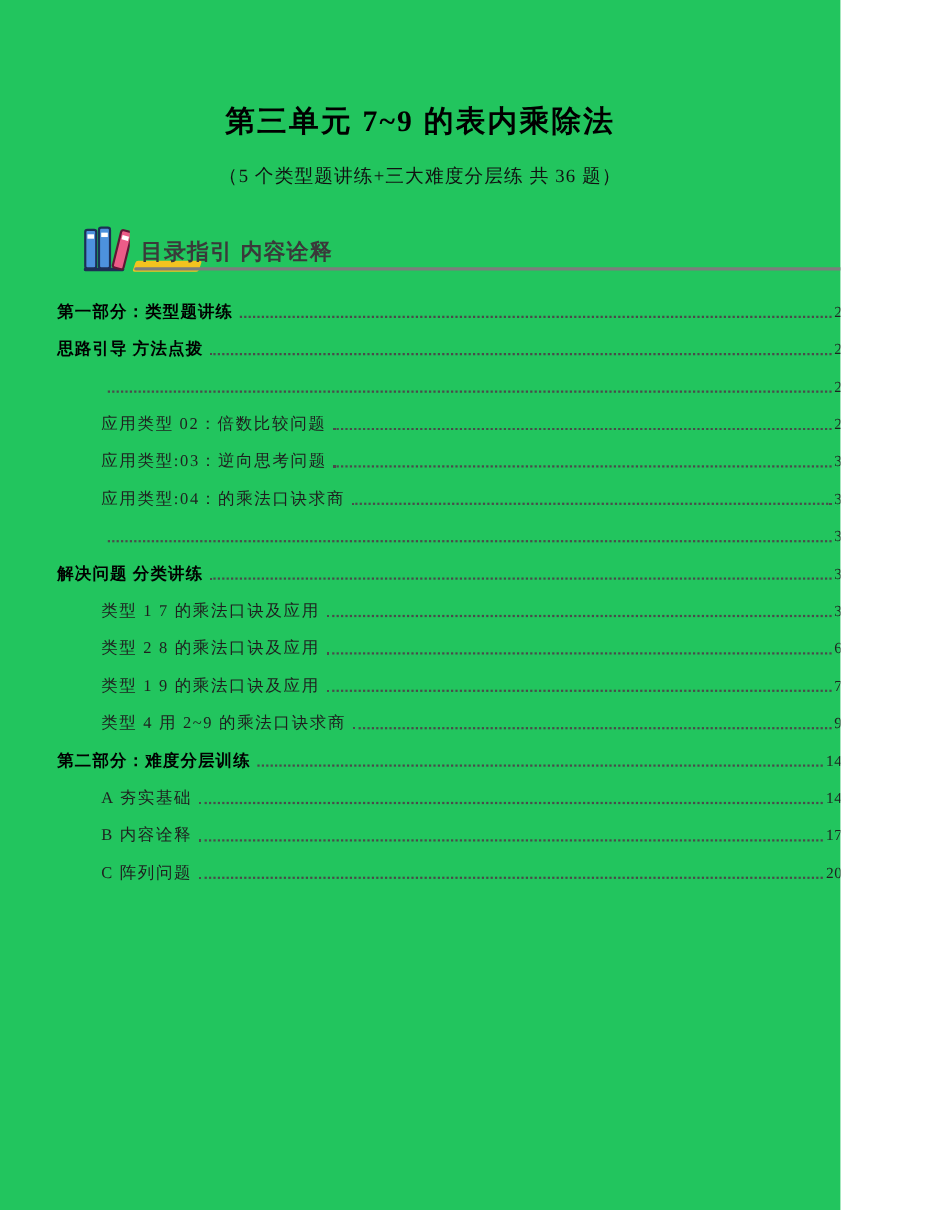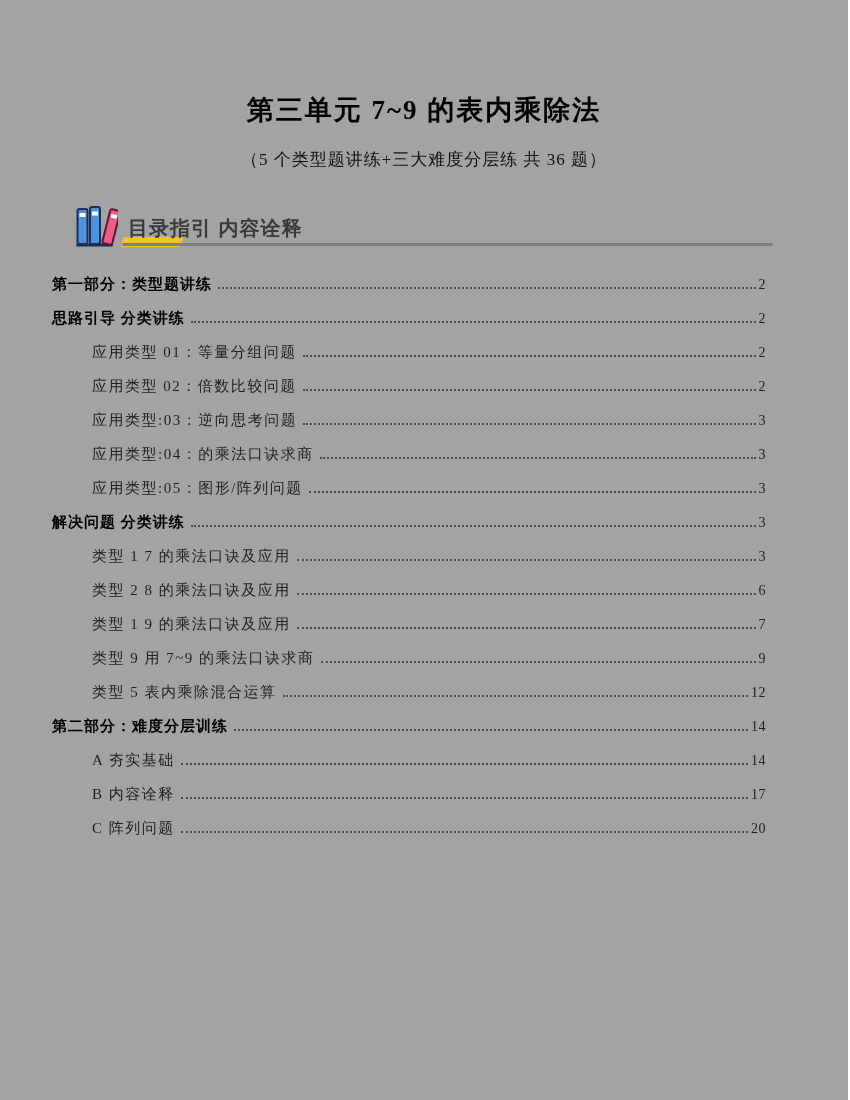--- a/index.html
+++ b/index.html
@@ -5,9 +5,9 @@
   html, body { margin: 0; padding: 0; background: #ffffff; }
   .page {
     position: relative;
-    width: 848px;
+    width: 764px;
     height: 1100px;
-    background: #a3a3a3;
+    background: #22c55e;
     font-family: "Liberation Serif", "DejaVu Serif", serif;
     color: #1a1a1a;
     overflow: hidden;

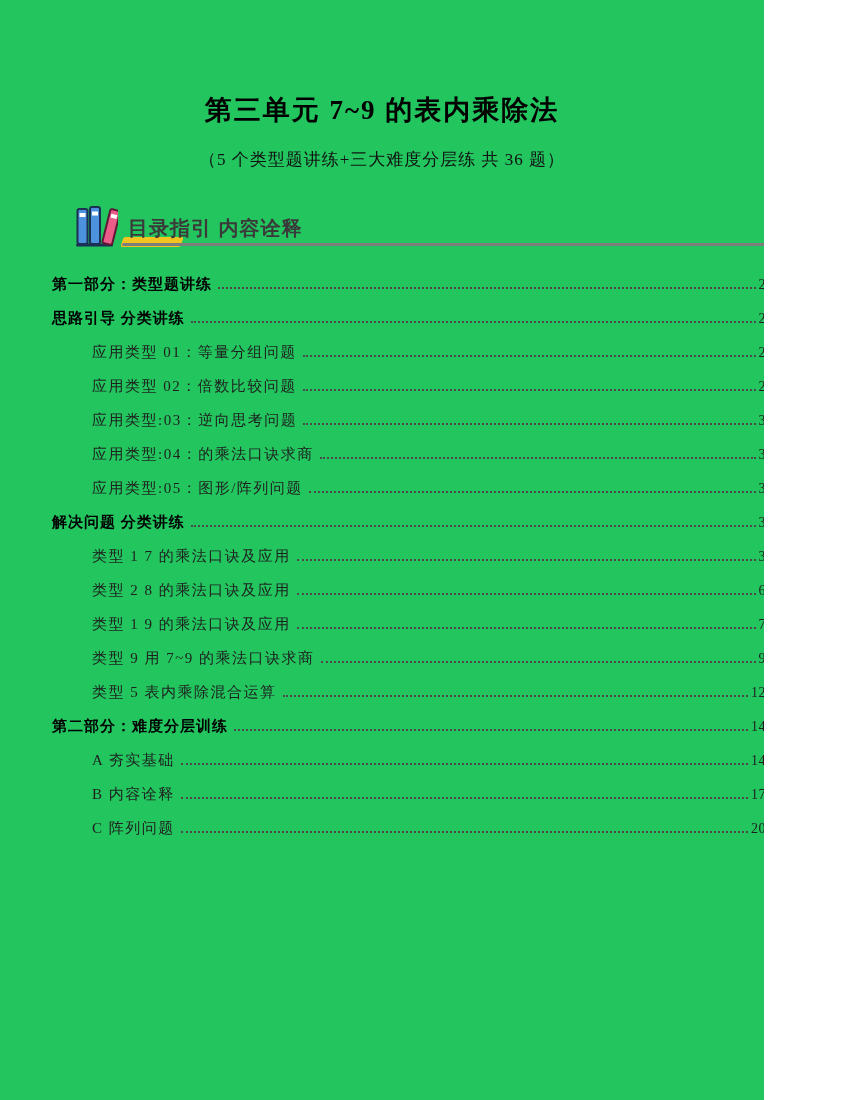--- a/index.html
+++ b/index.html
@@ -157,7 +157,7 @@
   </div>
 
   <div class="toc-row level-1 bold">
-    <span class="toc-label">思路引导 分类讲练</span>
+    <span class="toc-label">思路引导 方法点拨</span>
     <span class="toc-leader"></span>
     <span class="toc-page">2</span>
   </div>

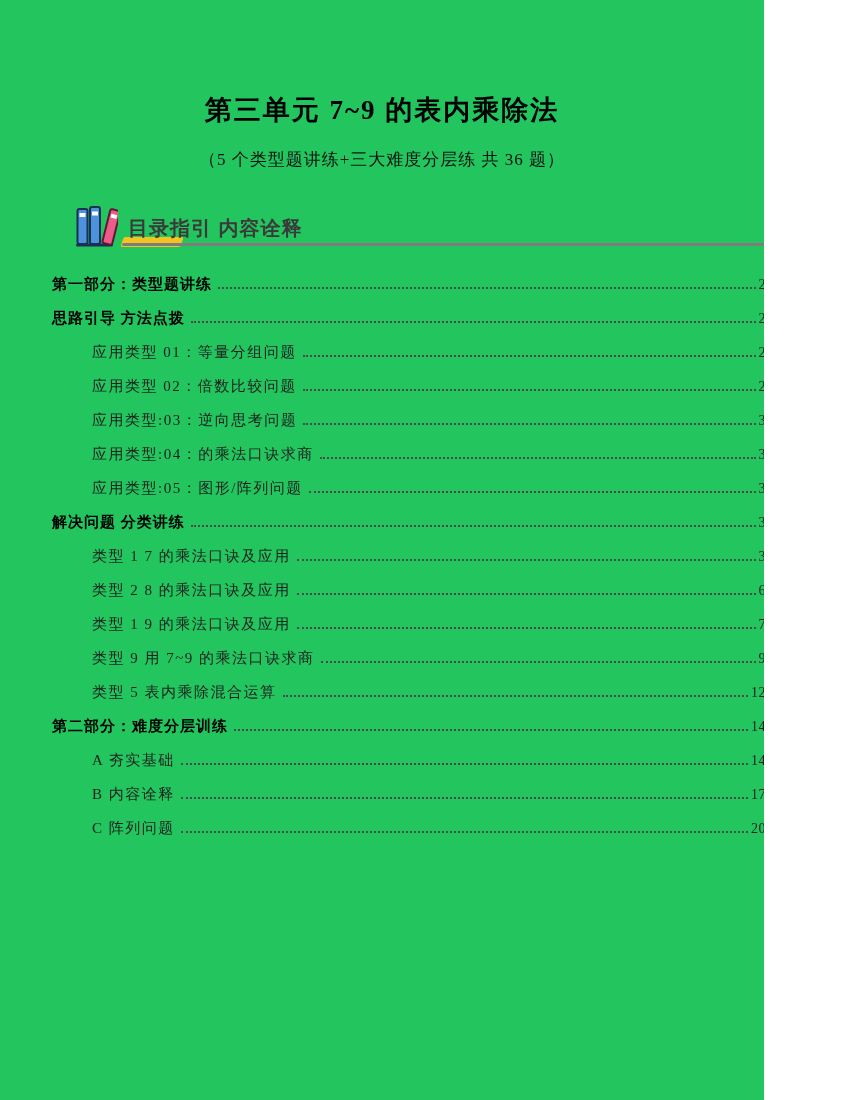--- a/index.html
+++ b/index.html
@@ -163,7 +163,6 @@
   </div>
 
   <div class="toc-row level-2">
-    <span class="toc-label">应用类型 01：等量分组问题</span>
     <span class="toc-leader"></span>
     <span class="toc-page">2</span>
   </div>

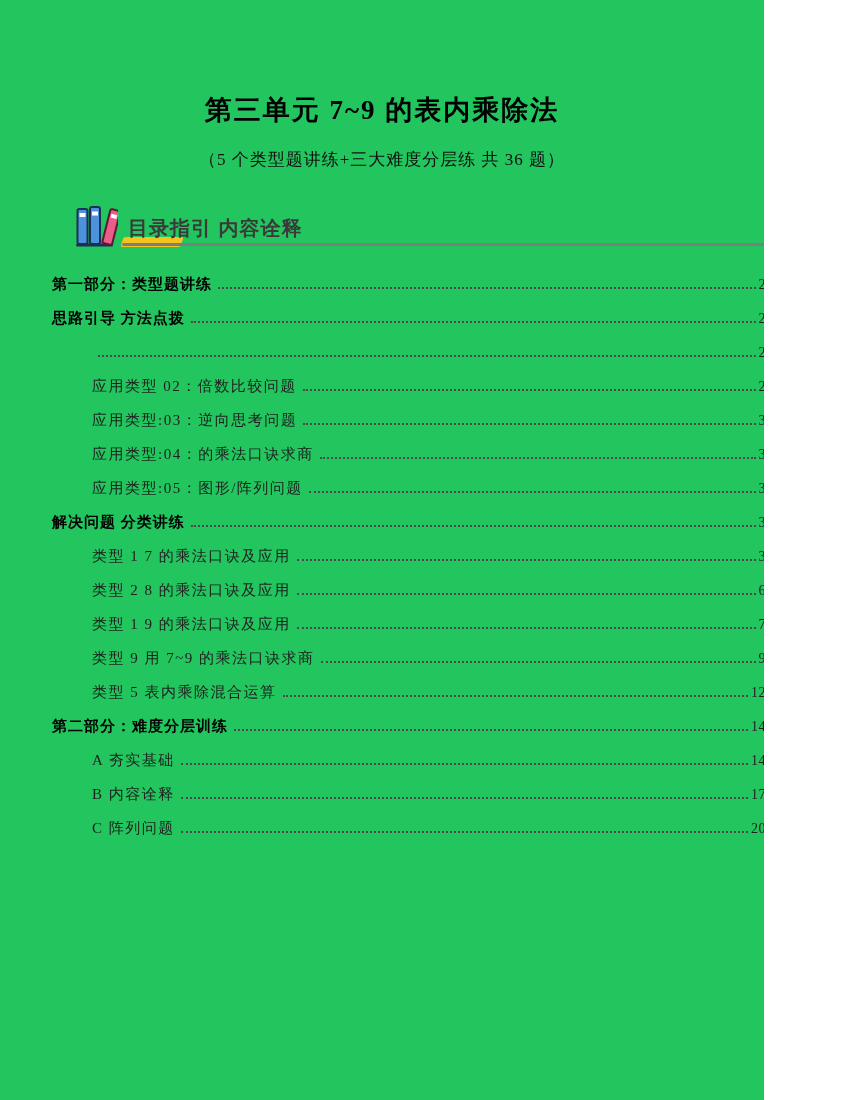--- a/index.html
+++ b/index.html
@@ -186,7 +186,6 @@
   </div>
 
   <div class="toc-row level-2">
-    <span class="toc-label">应用类型:05：图形/阵列问题</span>
     <span class="toc-leader"></span>
     <span class="toc-page">3</span>
   </div>

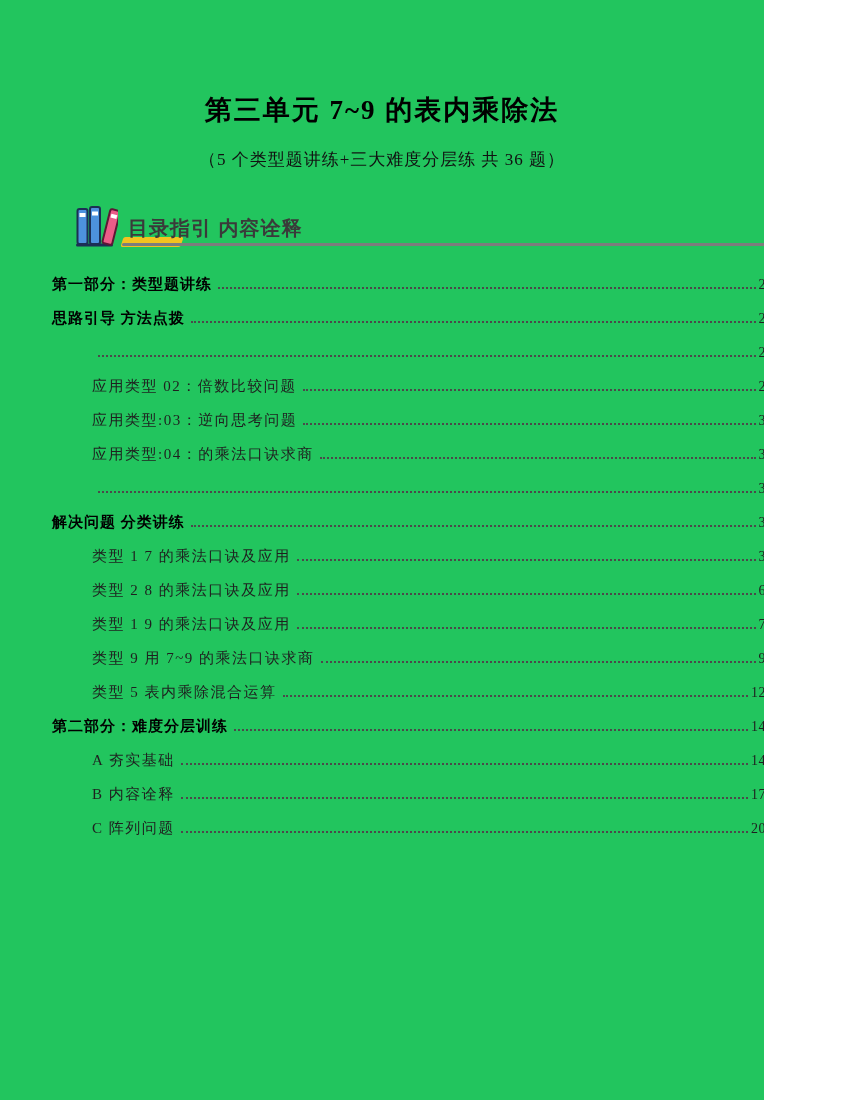--- a/index.html
+++ b/index.html
@@ -215,7 +215,7 @@
   </div>
 
   <div class="toc-row level-2">
-    <span class="toc-label">类型 9 用 7~9 的乘法口诀求商</span>
+    <span class="toc-label">类型 4 用 2~9 的乘法口诀求商</span>
     <span class="toc-leader"></span>
     <span class="toc-page">9</span>
   </div>

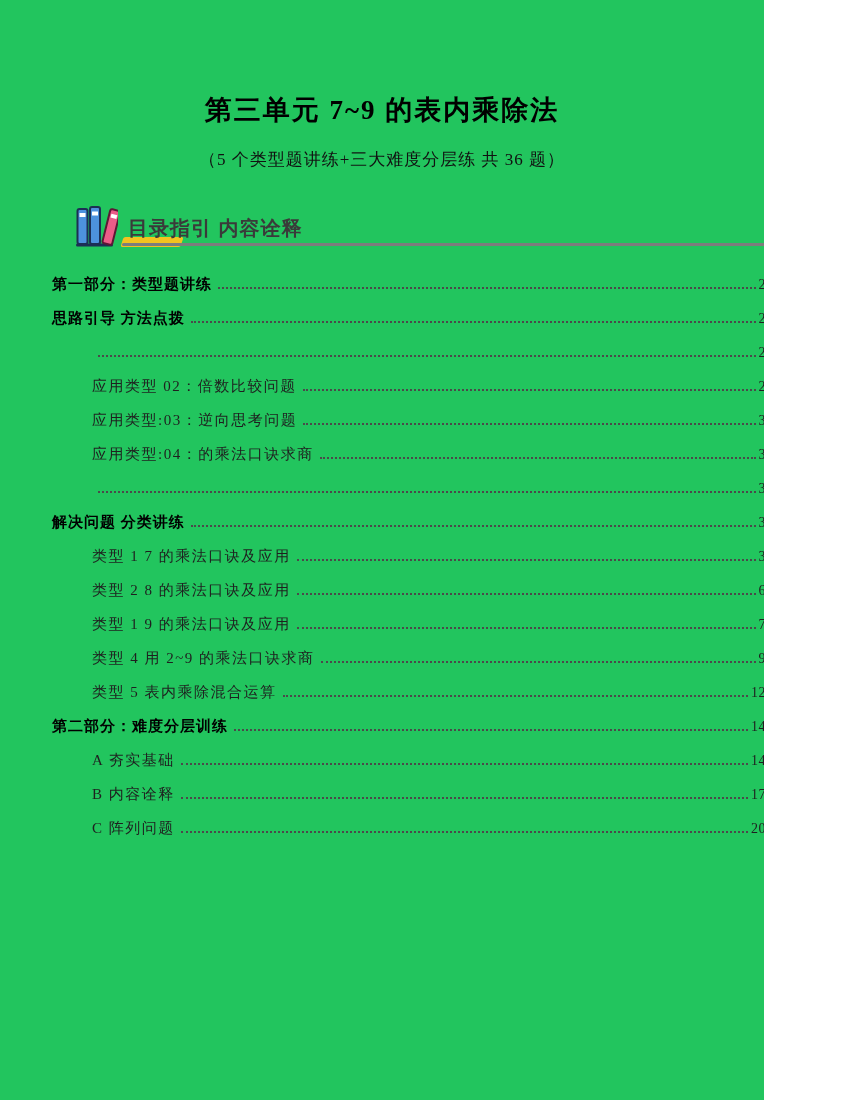--- a/index.html
+++ b/index.html
@@ -220,11 +220,6 @@
     <span class="toc-page">9</span>
   </div>
 
-  <div class="toc-row level-2">
-    <span class="toc-label">类型 5 表内乘除混合运算</span>
-    <span class="toc-leader"></span>
-    <span class="toc-page">12</span>
-  </div>
 
   <div class="toc-row level-1 bold">
     <span class="toc-label">第二部分：难度分层训练</span>

